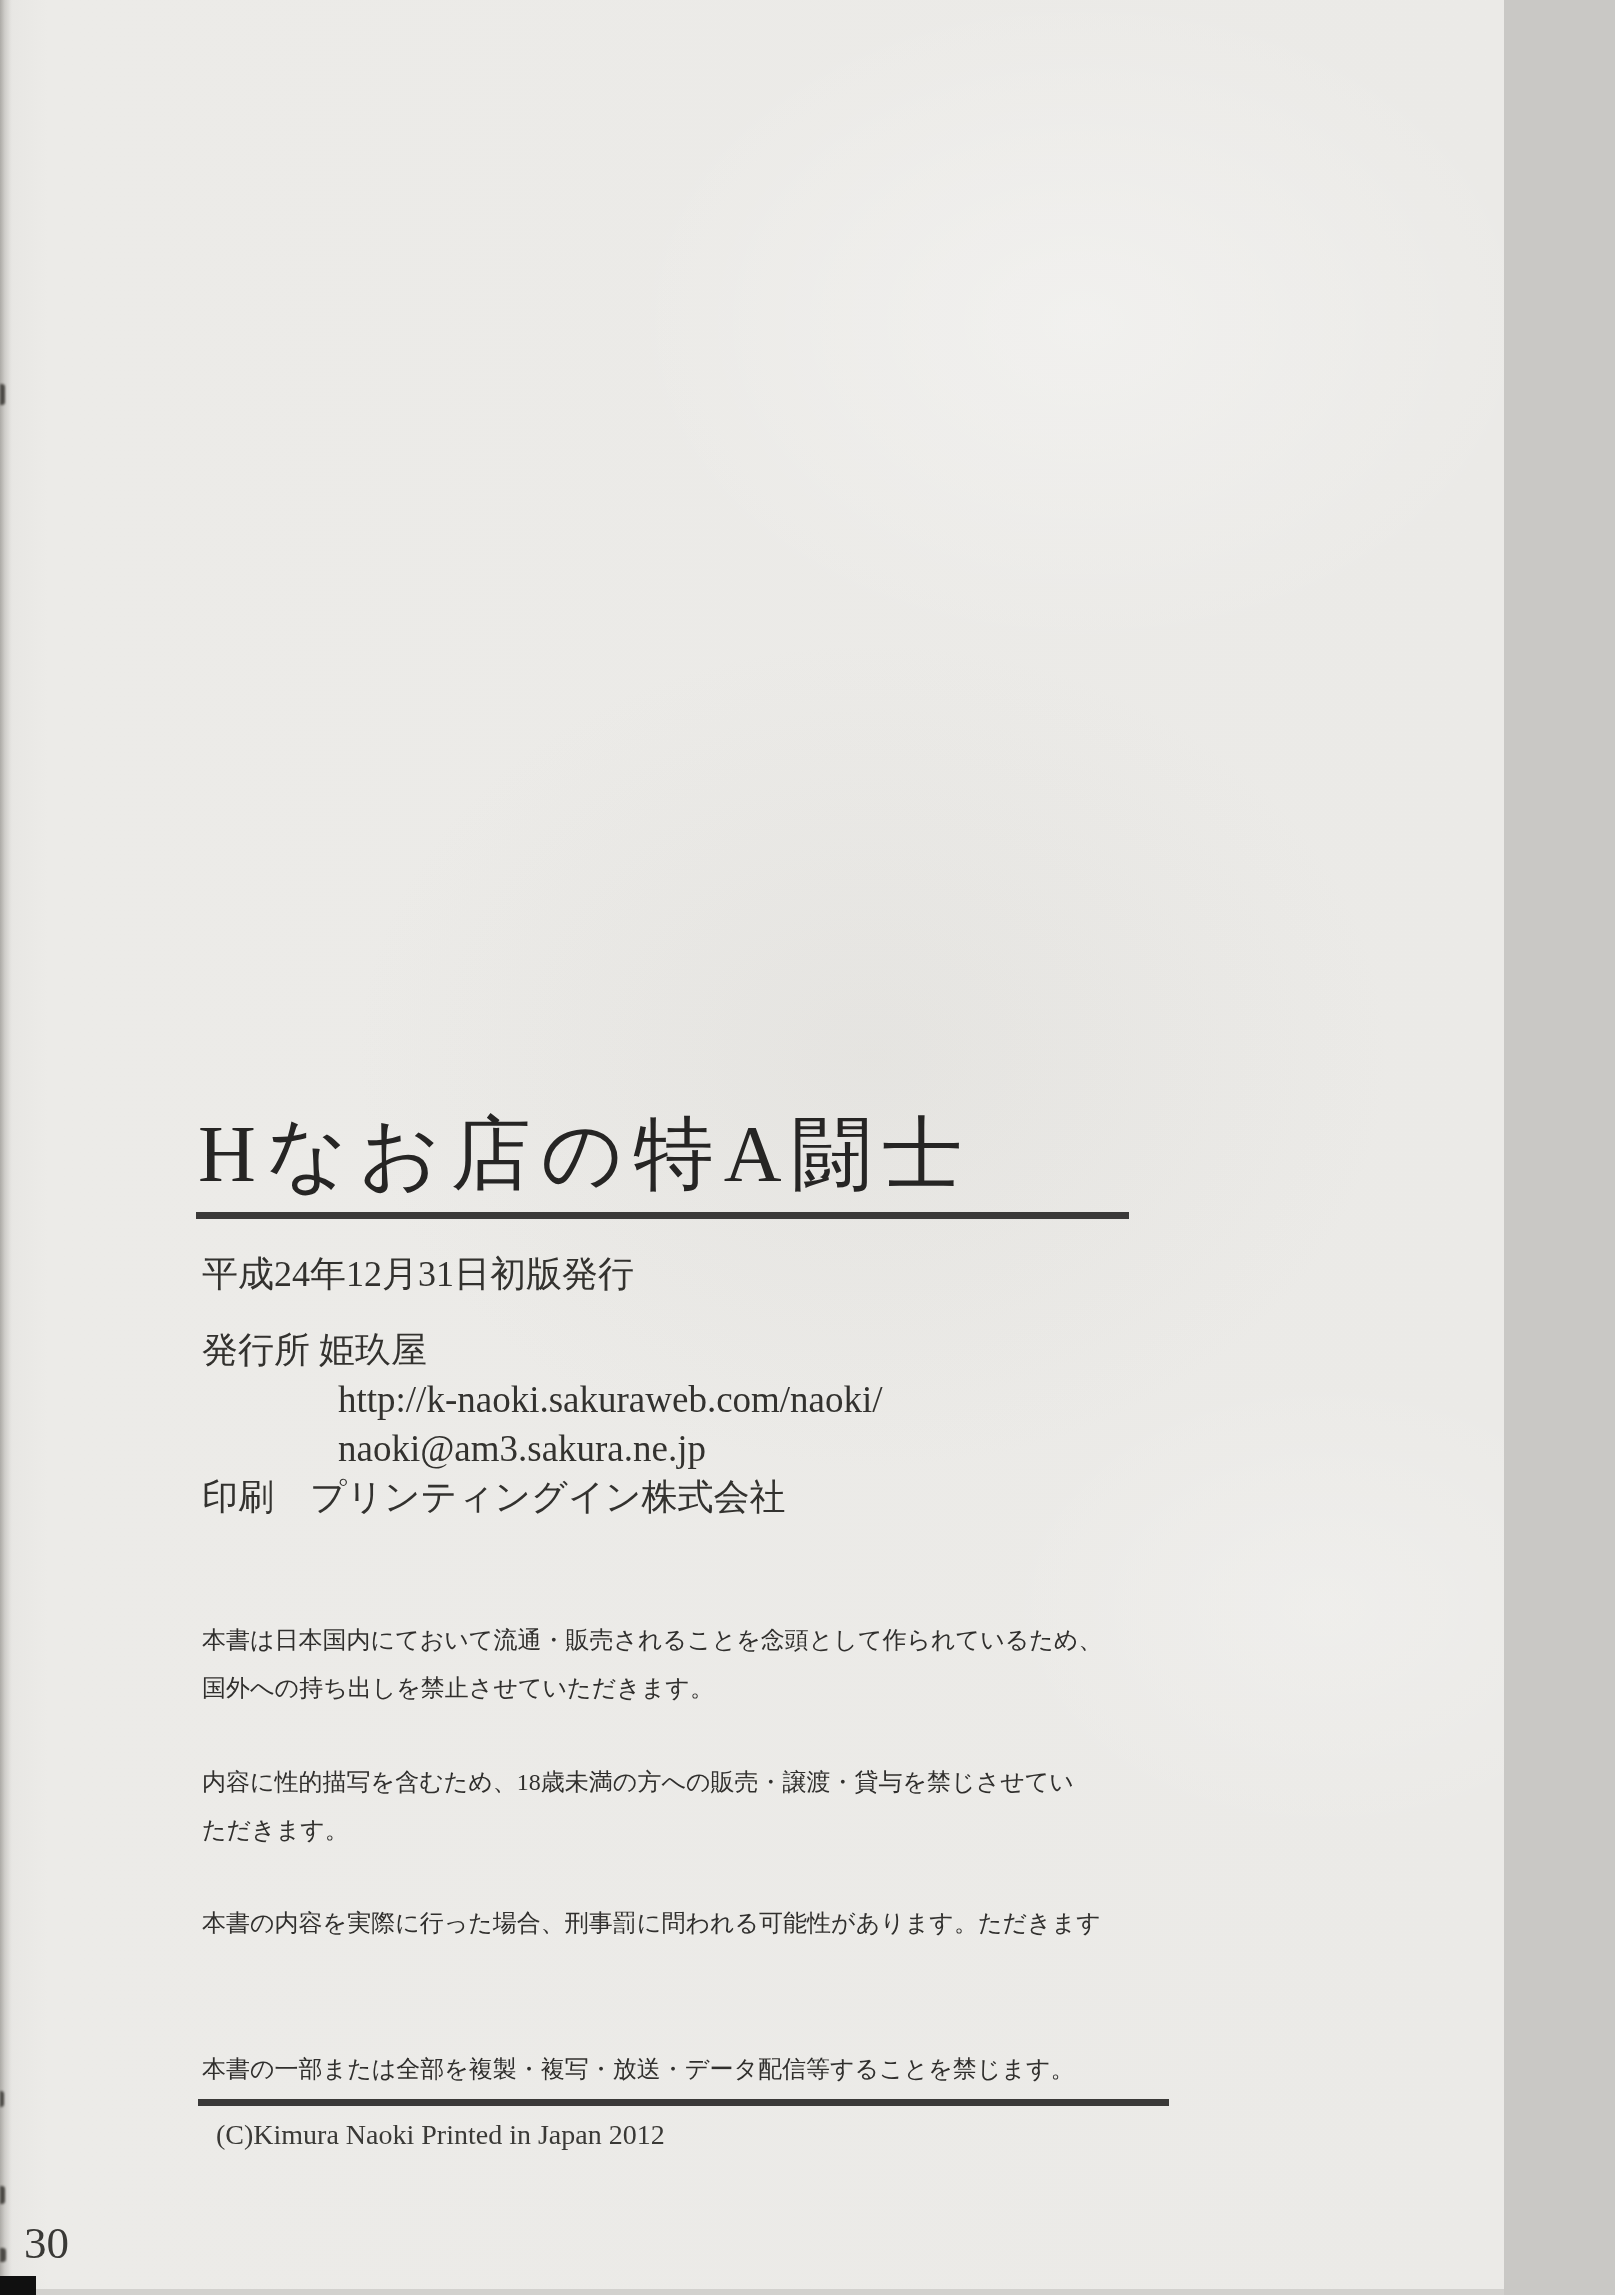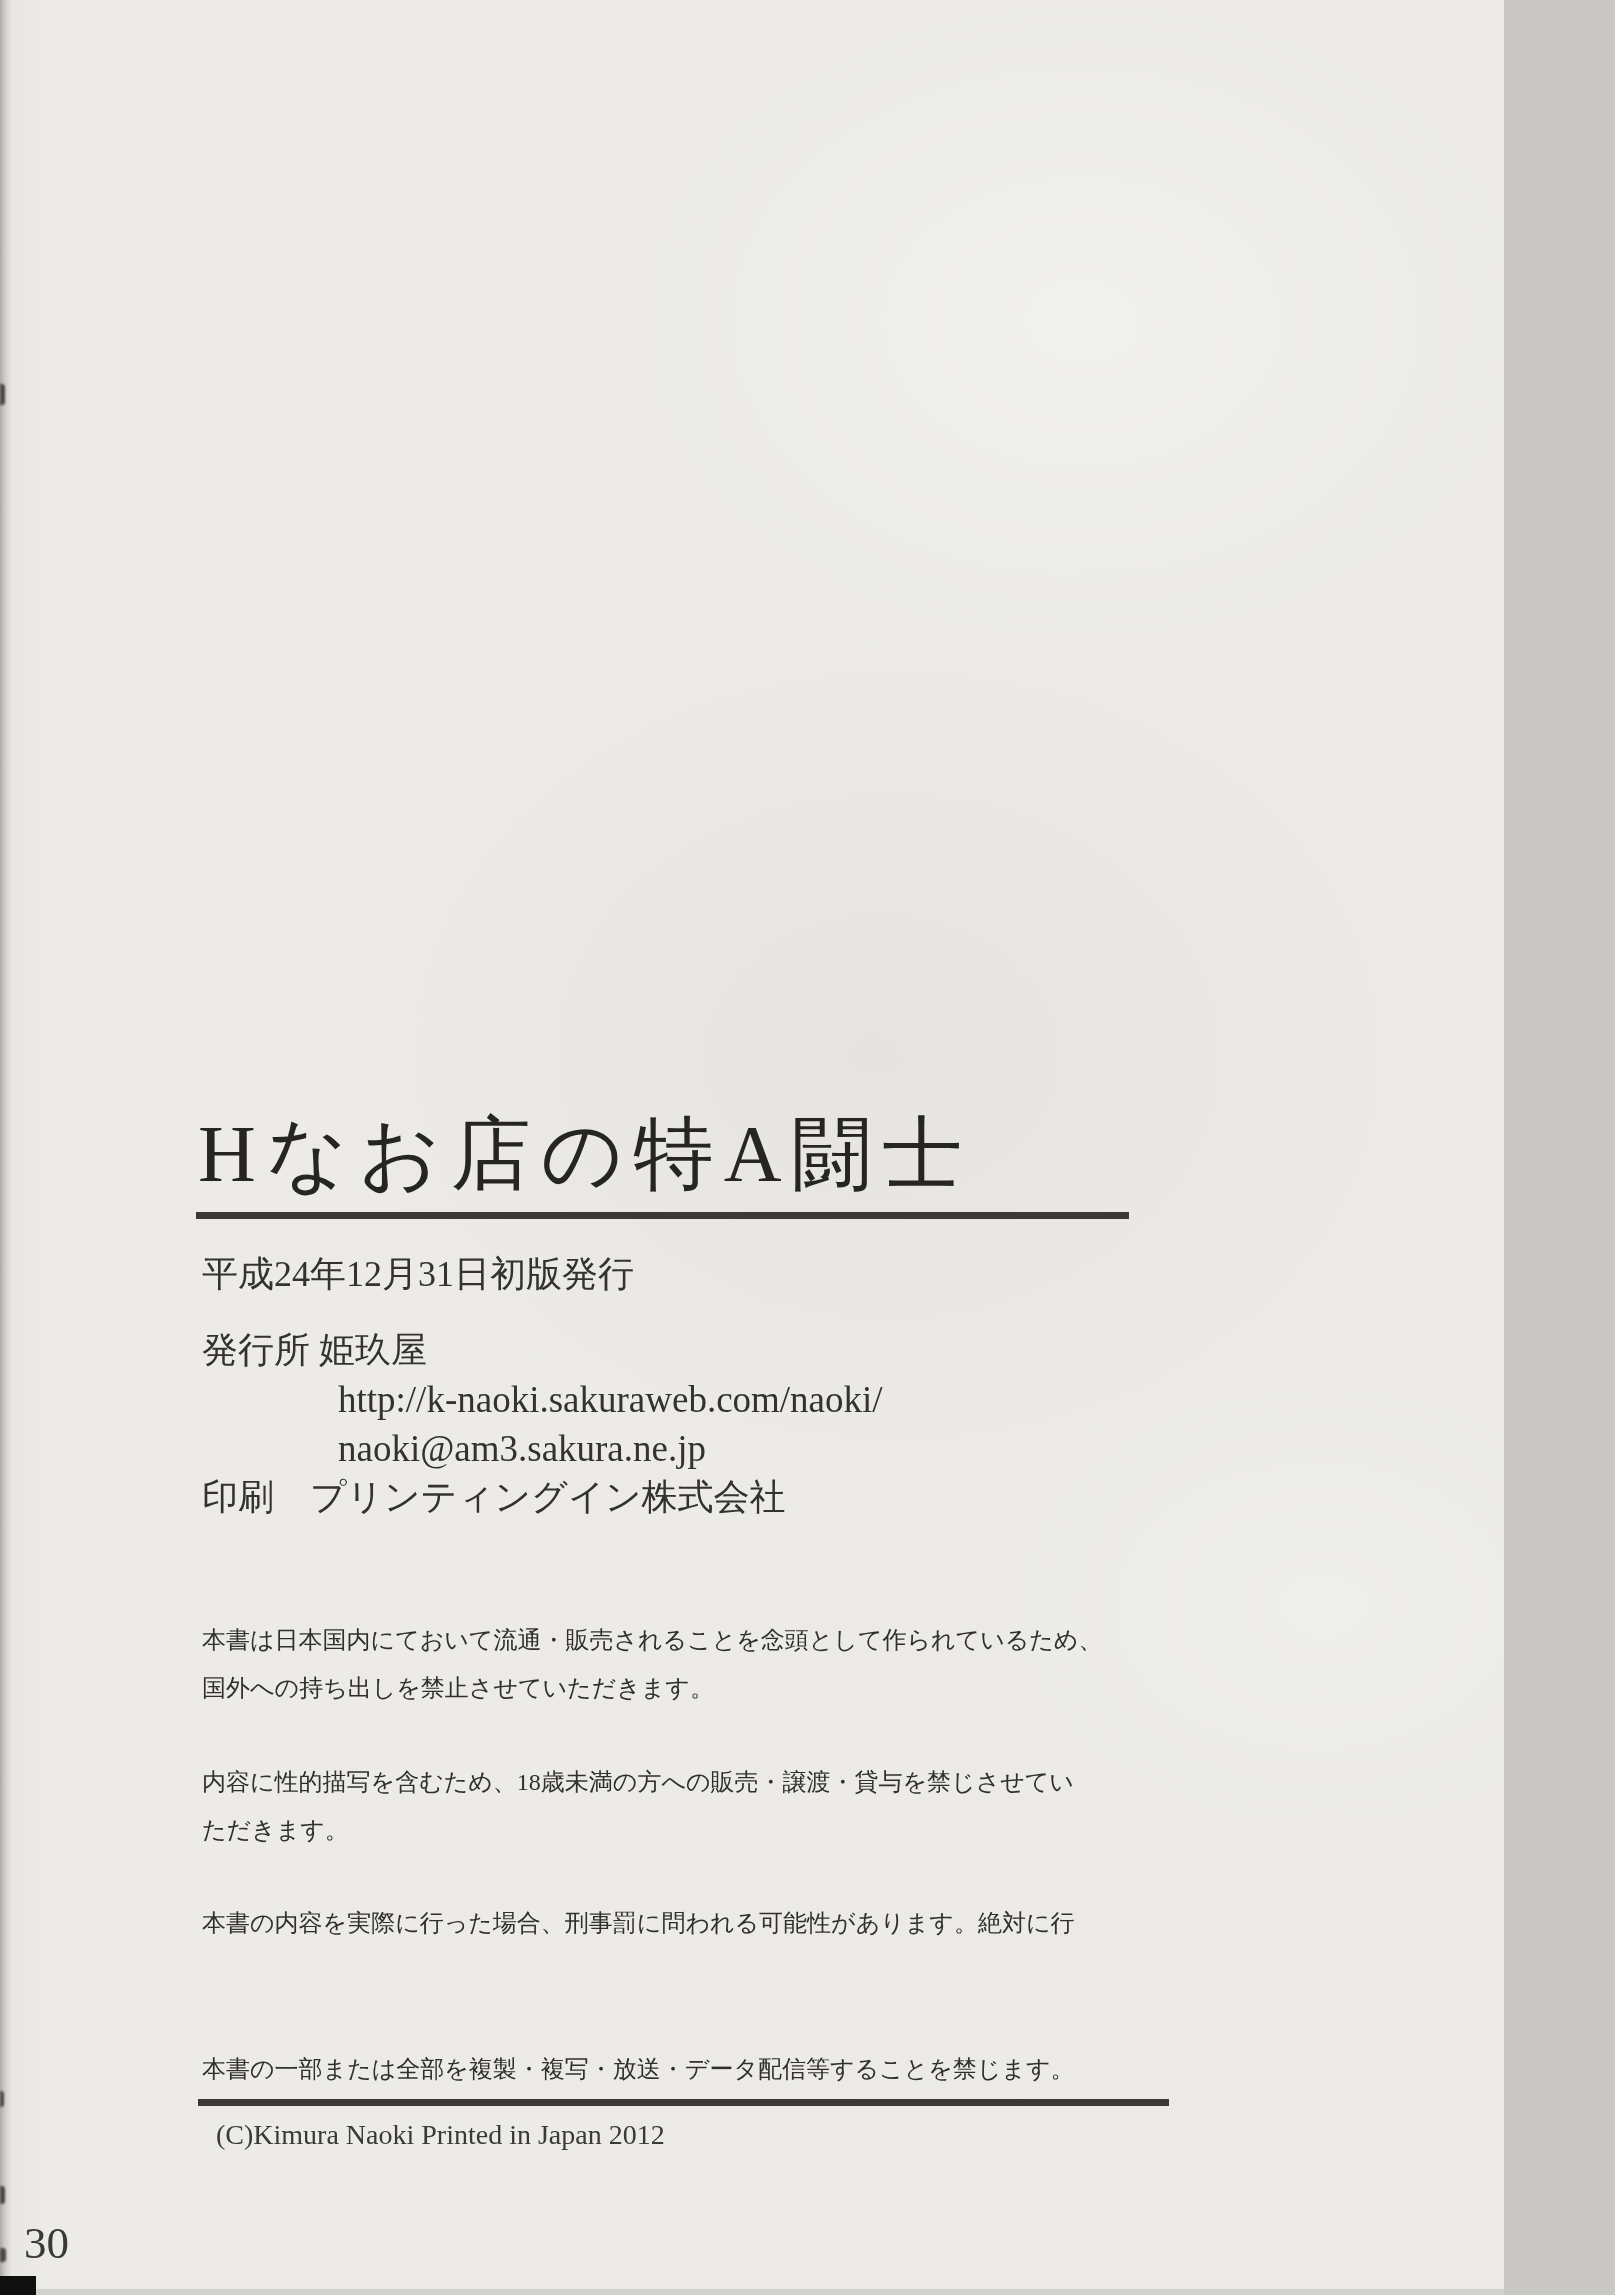--- a/index.html
+++ b/index.html
@@ -142,7 +142,7 @@
   </div>
 
   <div class="para" style="top:1899px">
-    <div>本書の内容を実際に行った場合、刑事罰に問われる可能性があります。絶対に行</div>
+    <div>本書の内容を実際に行った場合、刑事罰に問われる可能性があります。ただきます</div>
   </div>
 
   <div class="para" style="top:2045px">

